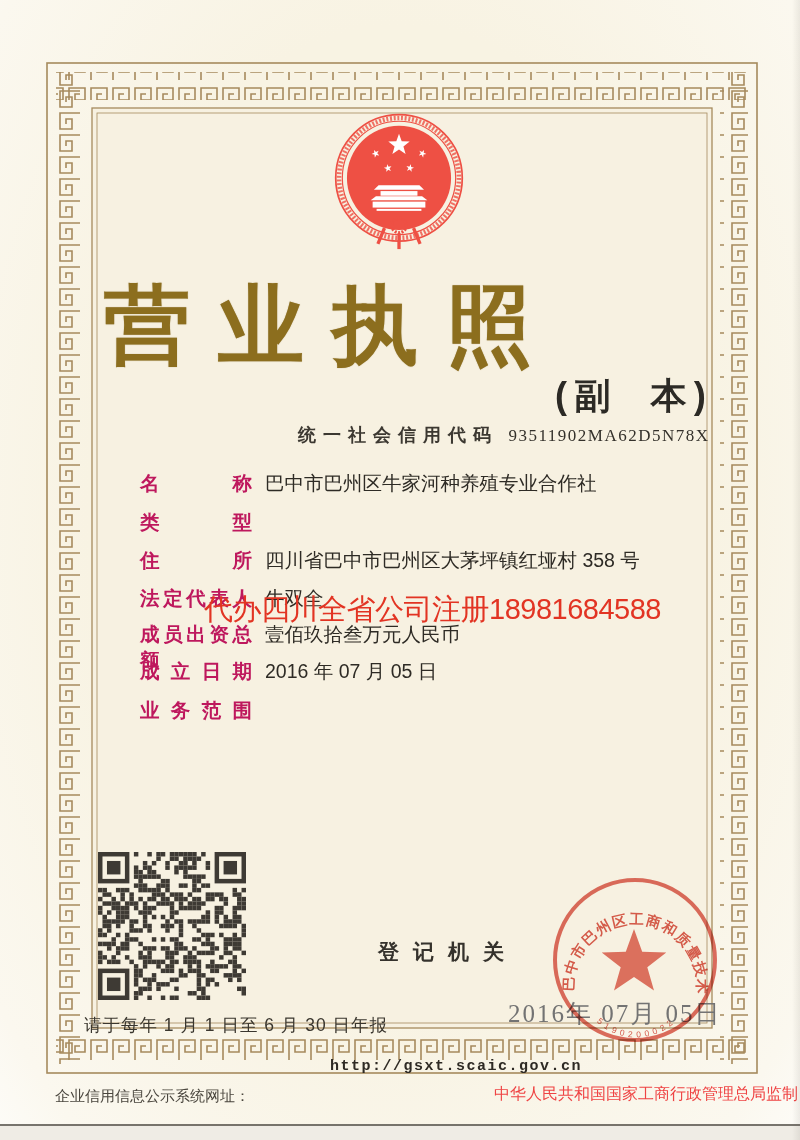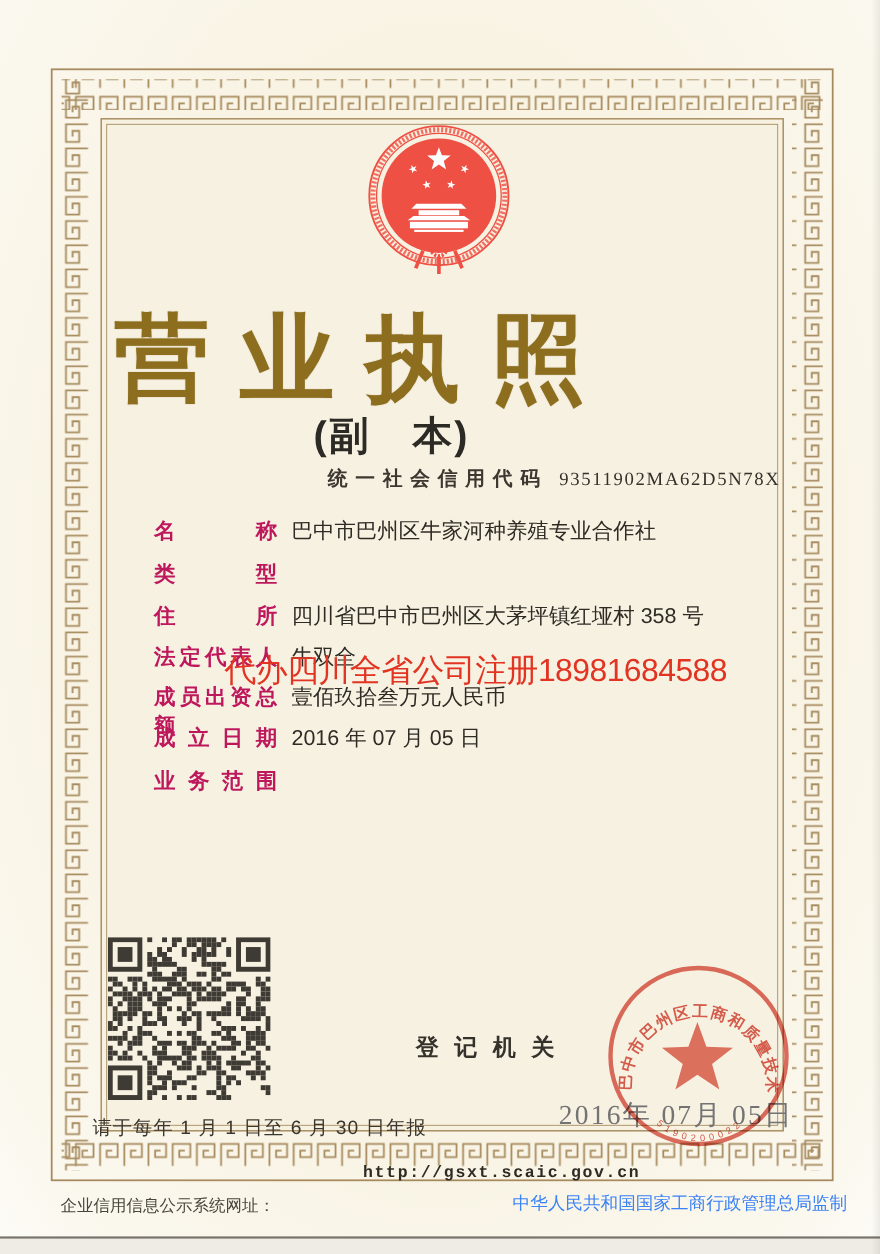--- a/index.html
+++ b/index.html
@@ -22,9 +22,9 @@
     text-shadow:0 0 1px rgba(120,92,24,.55);
   }
   .subtitle{
-    left:0;top:372px;width:712px;text-align:center;z-index:2;
+    left:0;top:372px;width:712px;text-align:right;z-index:2;
     font-size:36px;font-weight:700;color:#2c2a25;letter-spacing:2px;
-    font-family:Liberation Sans, sans-serif;
+    font-family:Liberation Mono, monospace;
   }
   .code-line{left:298px;top:423px;z-index:2;white-space:nowrap;}
   .code-line .lbl{font-size:18px;font-weight:700;letter-spacing:7px;color:#3c3831;}

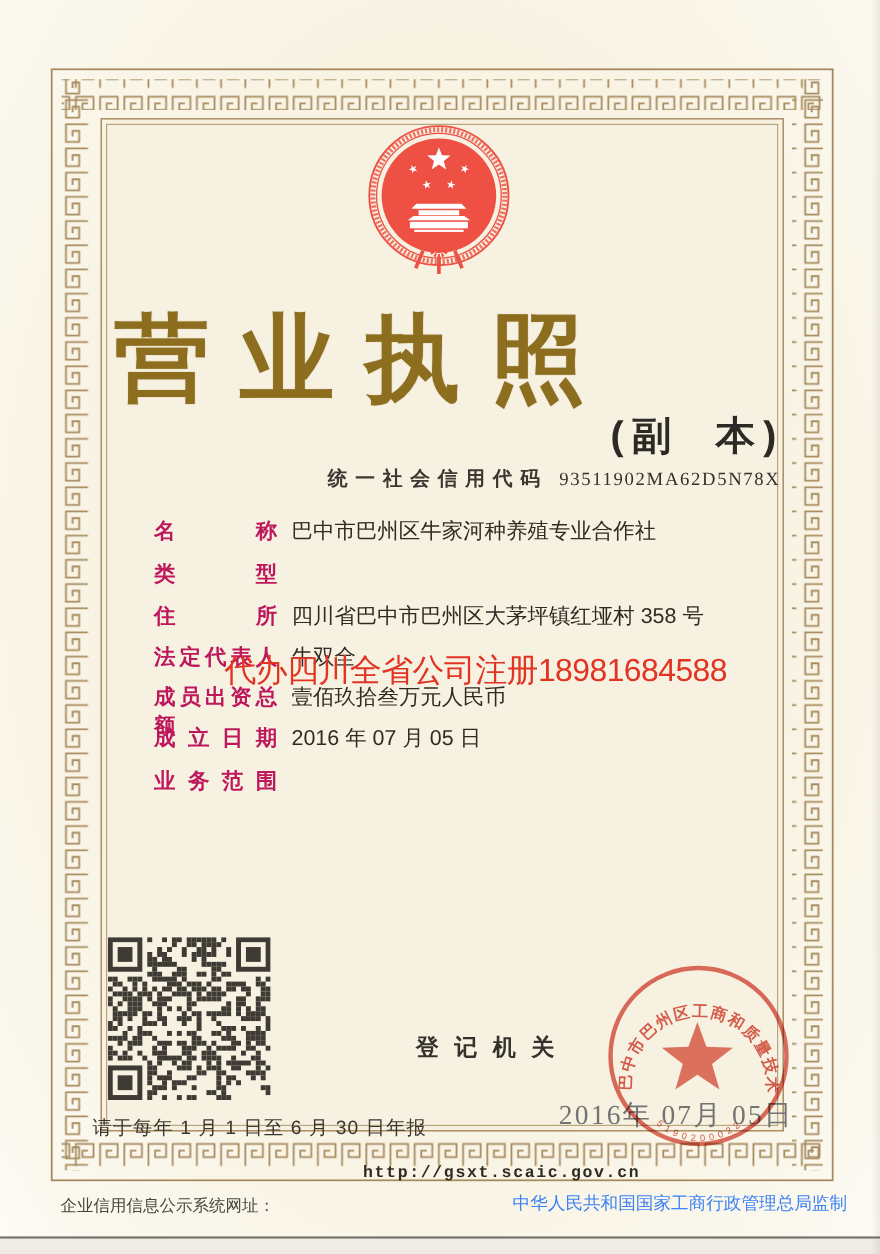--- a/index.html
+++ b/index.html
@@ -52,7 +52,7 @@
   
   .footer-url{left:330px;top:1058px;z-index:4;font-size:15px;font-weight:700;letter-spacing:1.5px;color:#2e2a24;font-family:"Liberation Mono",monospace;}
   .footer-site{left:55px;top:1087px;z-index:2;font-size:15px;color:#4a463e;}
-  .footer-authority{left:466px;top:1084px;z-index:2;font-size:16px;color:#3b82f6;font-family:"Liberation Serif",serif;}
+  .footer-authority{left:494px;top:1084px;z-index:2;font-size:16px;color:#ef4444;font-family:"Liberation Serif",serif;}
   .scan-line{left:0;top:1124px;width:800px;height:2px;background:#5f5c55;opacity:.85;z-index:7;}
   .scan-below{left:0;top:1126px;width:800px;height:14px;background:#efece5;z-index:6;}
   .scan-right{right:0;top:0;width:8px;height:1140px;background:linear-gradient(to right,rgba(0,0,0,0),rgba(90,85,75,.10));z-index:7;}

